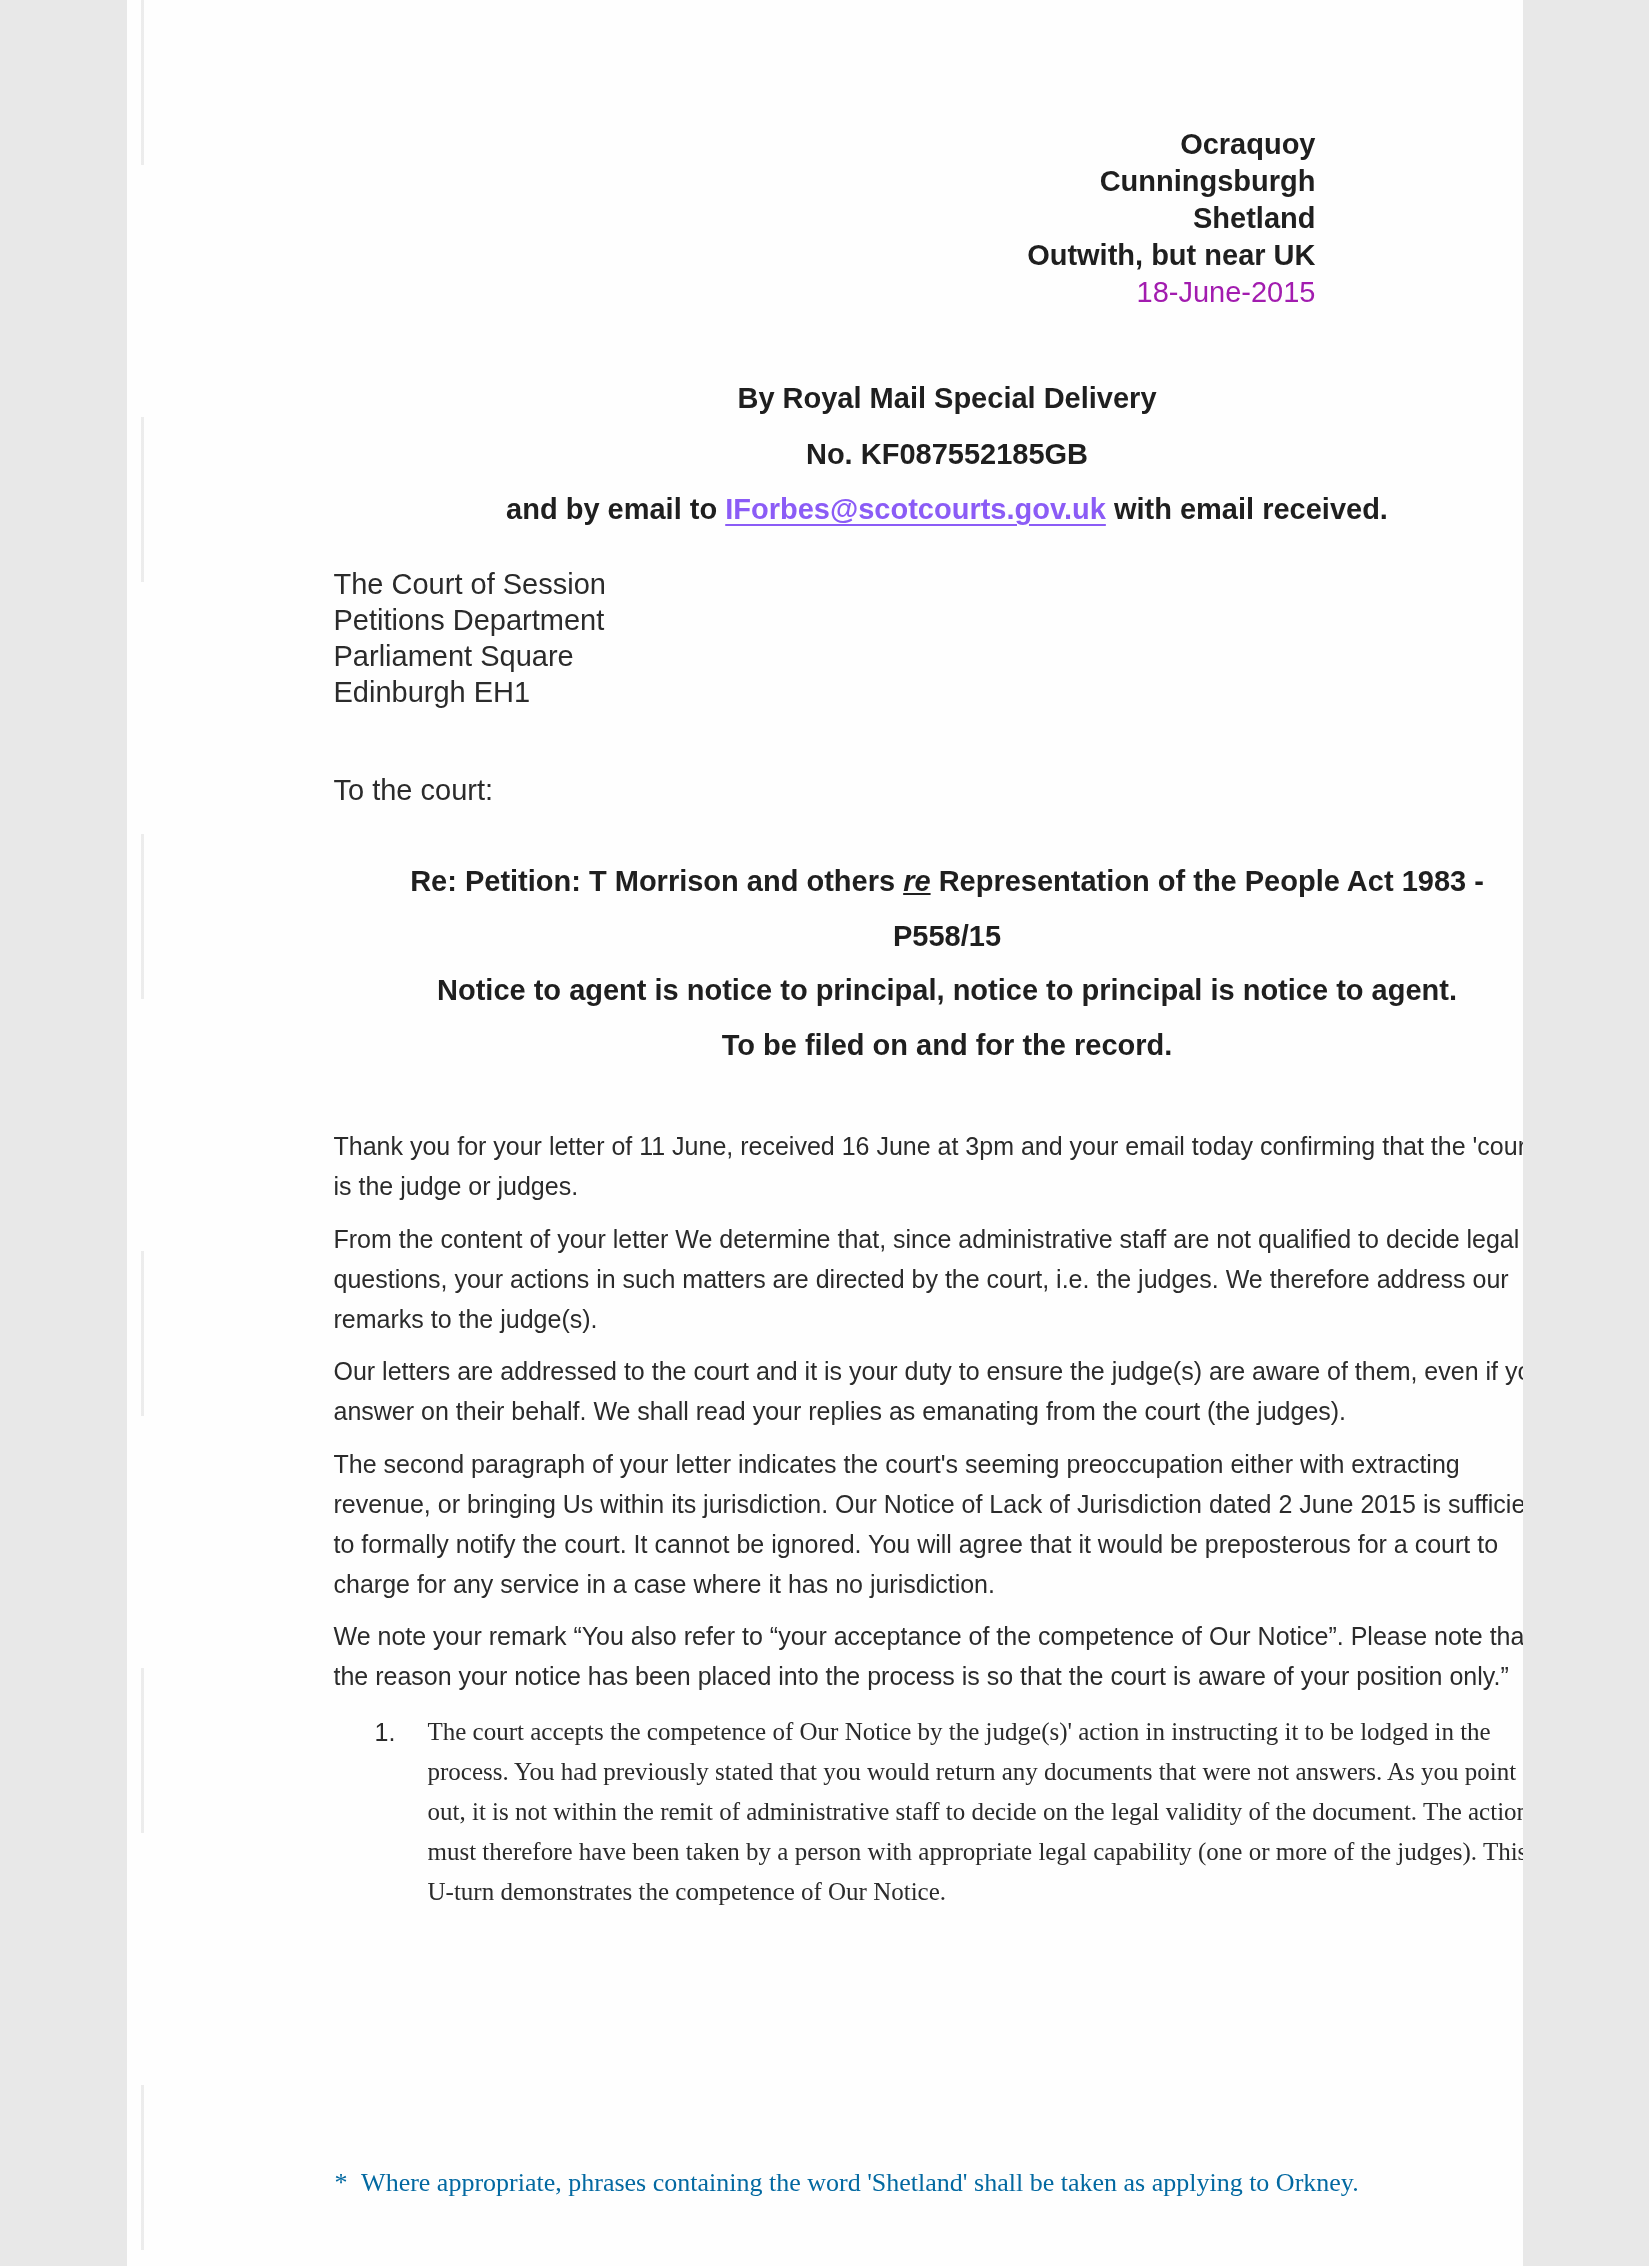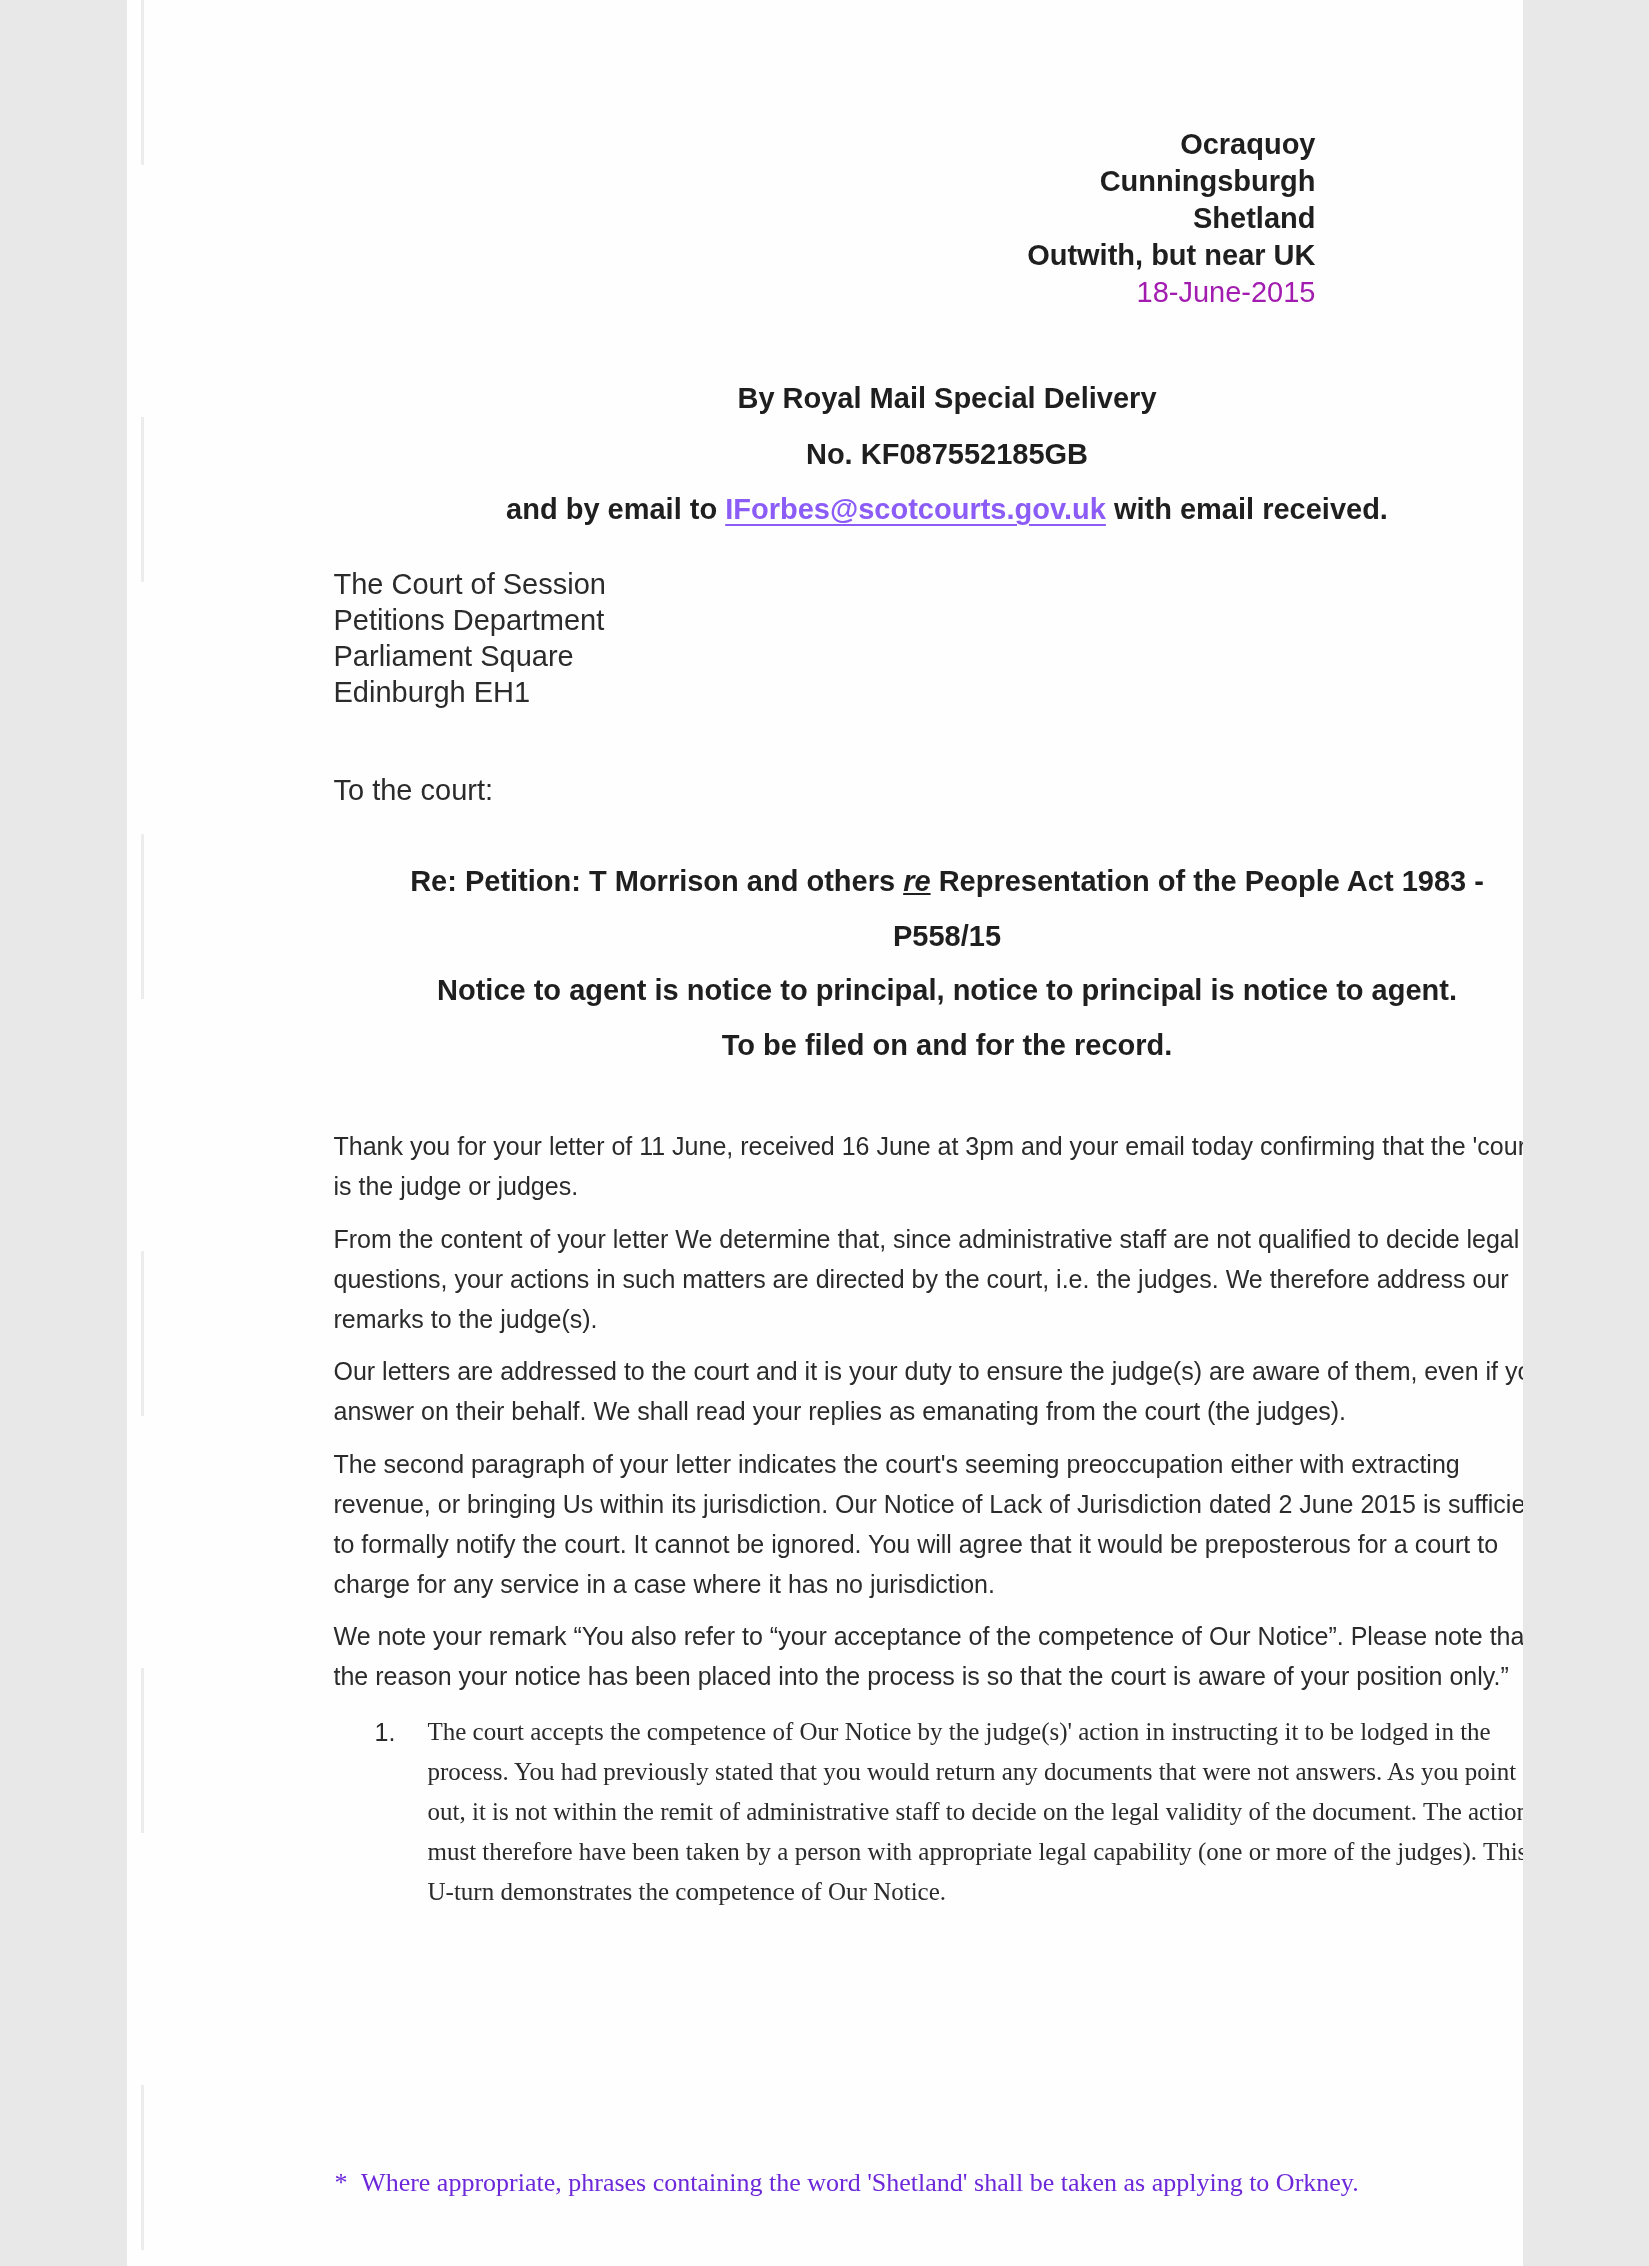--- a/index.html
+++ b/index.html
@@ -92,7 +92,7 @@
     font-family: "Liberation Serif", serif;
     font-size: 26px;
     line-height: 33px;
-    color: #6d28d9;
+    color: #0369a1;
   }
   .footnote .marker { margin-right: 13.6px; }
   .page-number {

